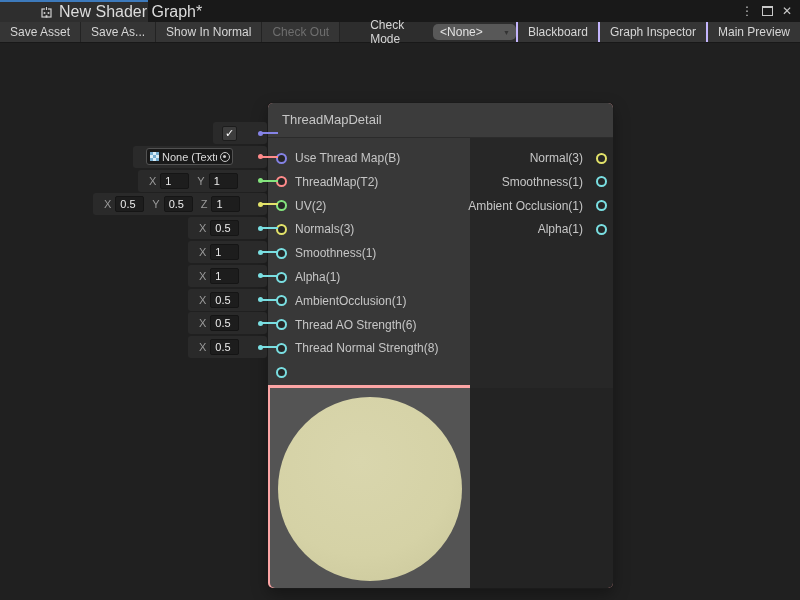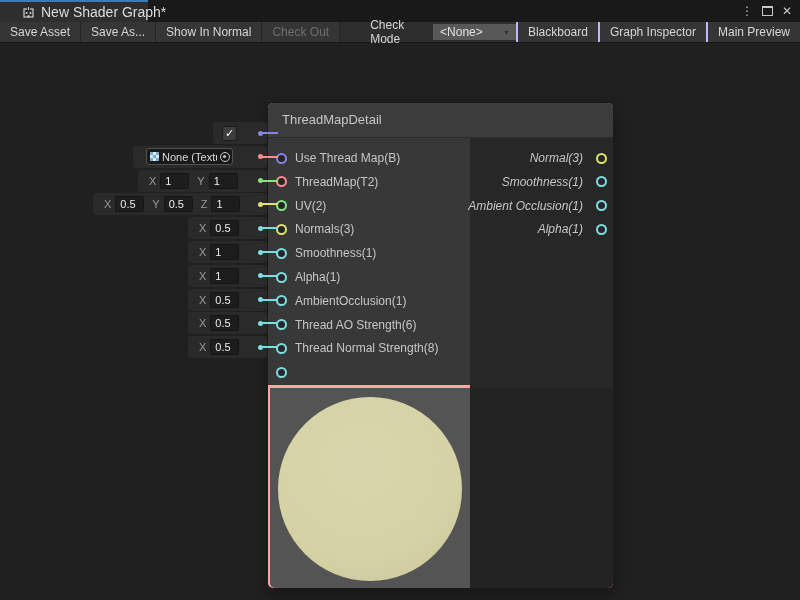--- a/index.html
+++ b/index.html
@@ -8,7 +8,7 @@
   
   .titlebar{position:absolute;left:0;top:0;width:800px;height:22px;background:#191919;display:flex;z-index:5;}
   .tab{width:148px;height:22px;background:#2e2e2e;border-top:2px solid #3d7abc;box-sizing:border-box;
-       display:flex;align-items:center;padding-left:22px;gap:6px;font-size:14px;color:#dcdcdc;white-space:nowrap;}
+       display:flex;align-items:center;padding-left:40px;gap:6px;font-size:16px;color:#dcdcdc;white-space:nowrap;}
   .tab-icon svg{display:block;}
   .win-controls{margin-left:auto;display:flex;align-items:center;gap:9px;padding-right:8px;color:#c8c8c8;}
   .wc-menu{font-size:12px;line-height:12px;}

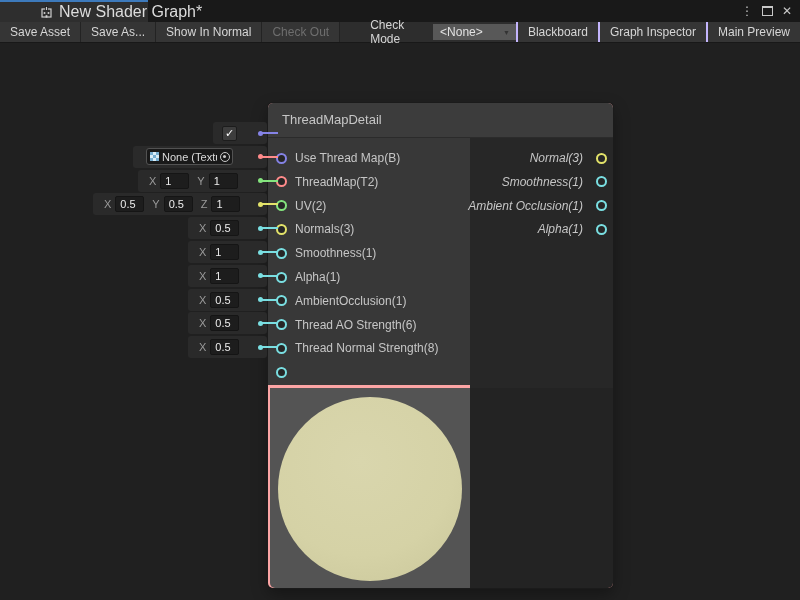--- a/index.html
+++ b/index.html
@@ -21,7 +21,7 @@
   .tb-btn{padding:0 10px;line-height:20px;background:#353535;border-right:1px solid #232323;white-space:nowrap;}
   .tb-btn.disabled{color:#6e6e6e;}
   .cm{display:flex;align-items:center;margin-left:30px;gap:8px;}
-  .dropdown{width:100px;height:16px;background:#585858;border-radius:0;display:flex;align-items:center;
+  .dropdown{width:100px;height:16px;background:#585858;border-radius:5px;display:flex;align-items:center;
             padding-left:7px;box-sizing:border-box;position:relative;color:#e2e2e2;}
   .dd-arrow{position:absolute;right:6px;font-size:7px;color:#333333;}
   .tb-right{margin-left:auto;display:flex;}

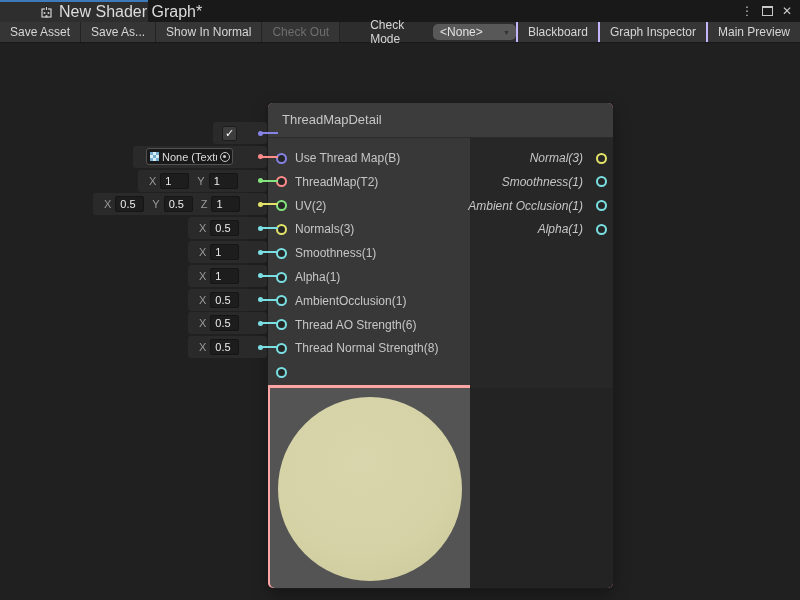--- a/index.html
+++ b/index.html
@@ -44,7 +44,7 @@
   .ring{position:absolute;width:7px;height:7px;border:2px solid #fff;border-radius:50%;background:#262626;z-index:4;}
   .port-label{position:absolute;font-size:12px;color:#c6c6c6;white-space:nowrap;line-height:16px;}
   .in-label{left:27px;}
-  .out-label{right:30px;text-align:right;font-style:italic;}
+  .out-label{right:30px;text-align:right;}
   
   .widget{position:absolute;height:22px;background:#2a2a2a;border-radius:3px;display:flex;align-items:center;z-index:3;}
   .dot{position:absolute;right:4px;top:8.5px;width:5px;height:5px;border-radius:50%;}

